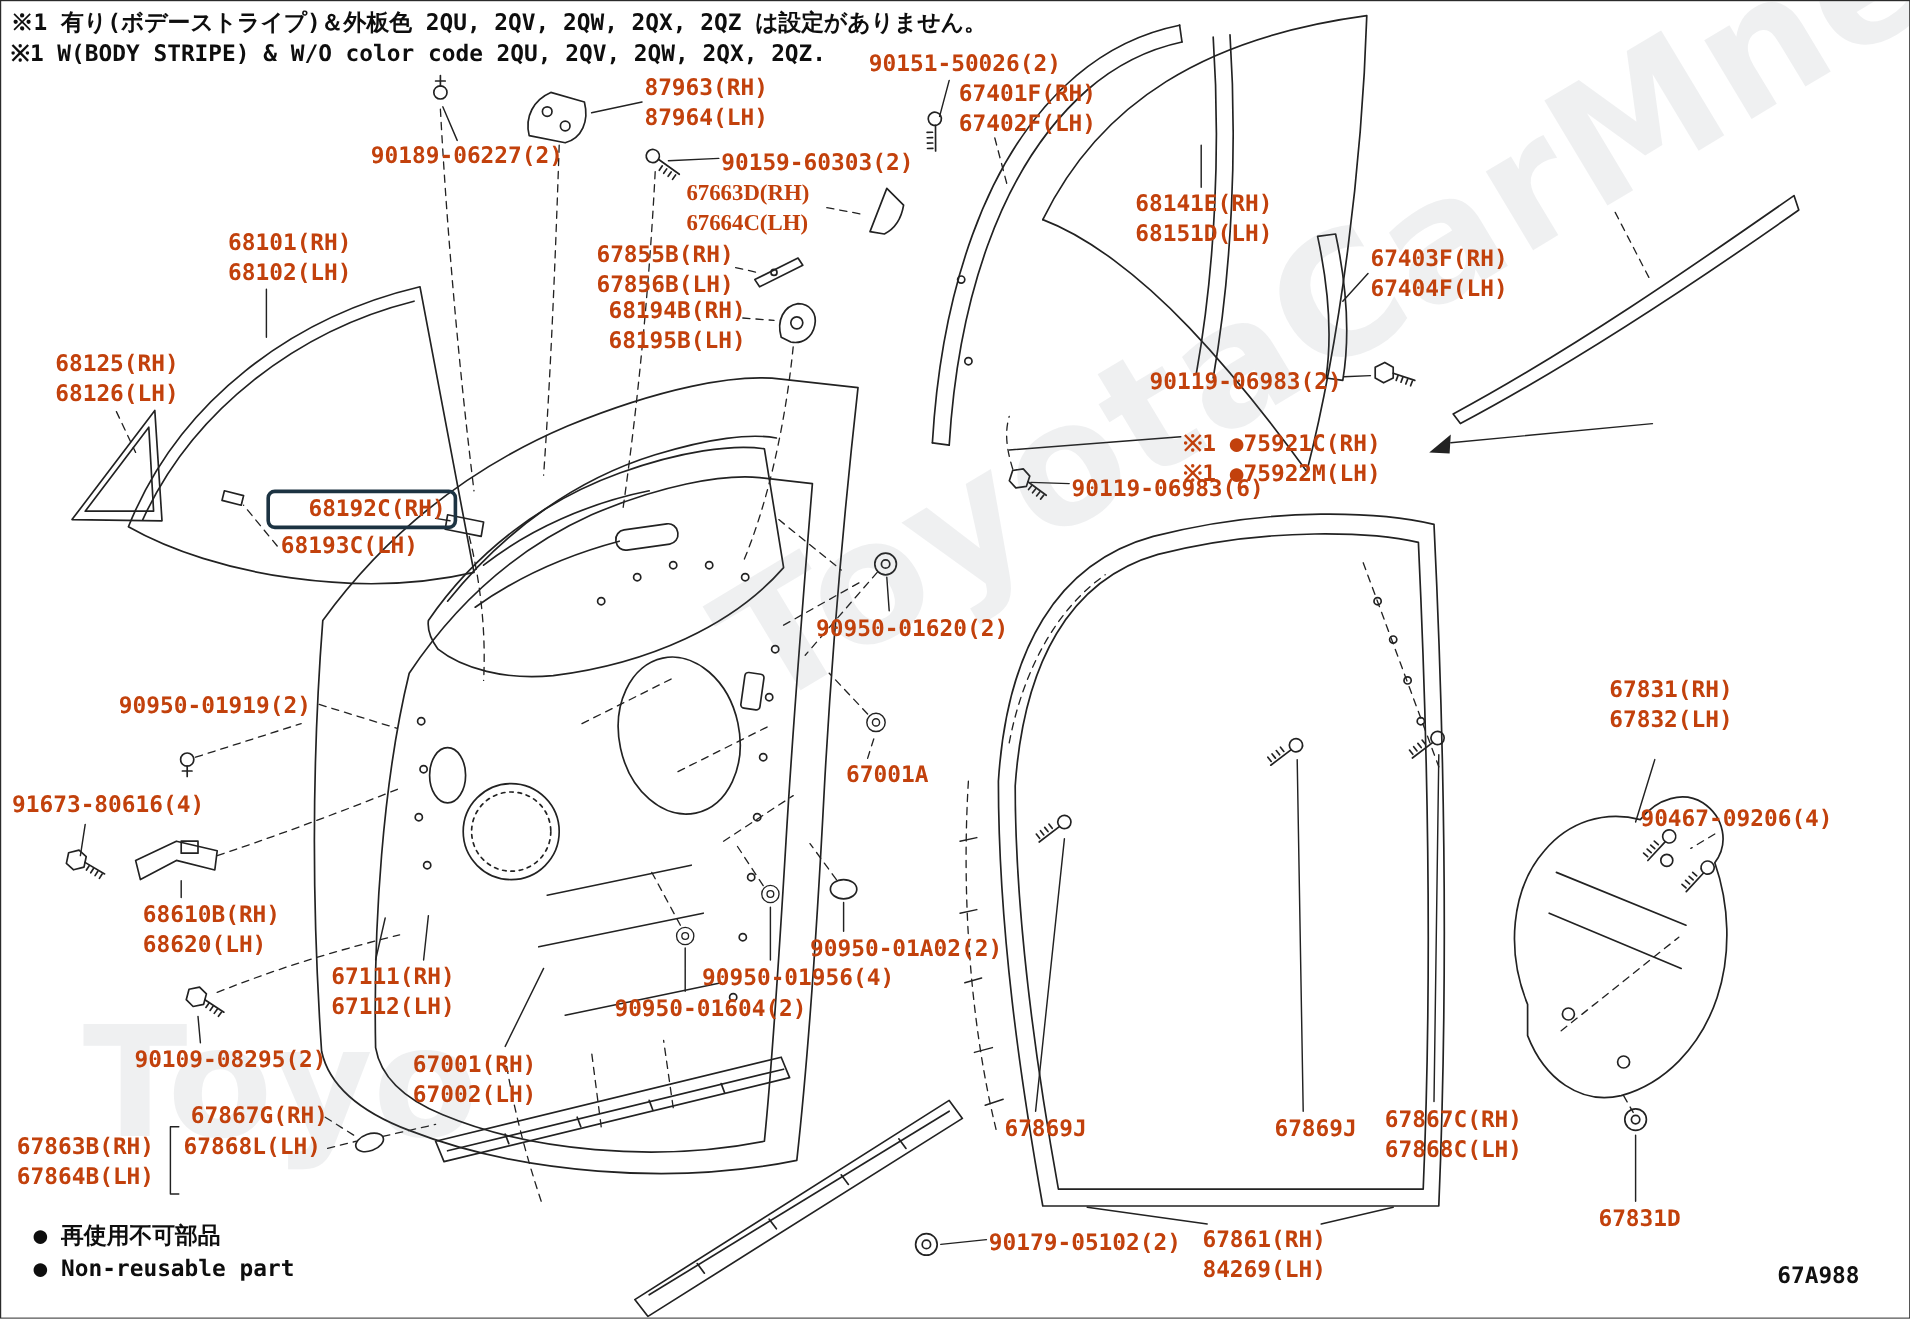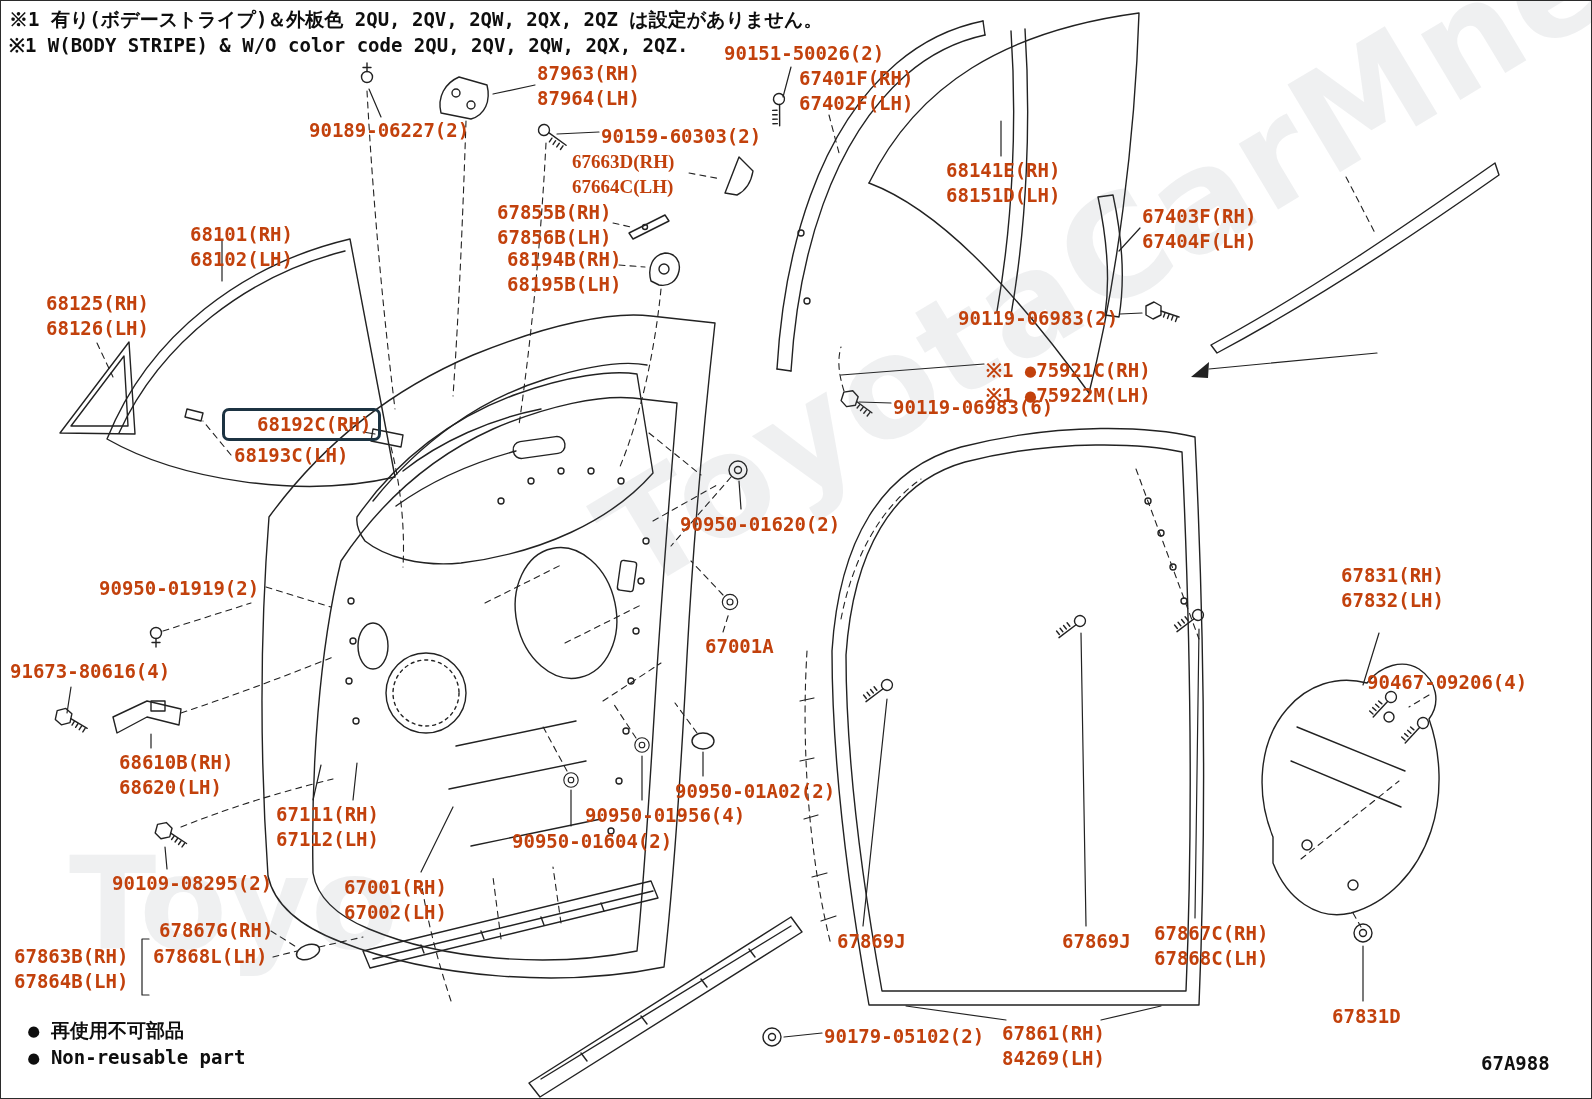--- a/index.html
+++ b/index.html
@@ -231,7 +231,7 @@
         <div>68194B(RH)</div>
         <div>68195B(LH)</div>
       </div>
-      <div class="part-label" style="left: 189px; top: 189px; margin-top: 32px;">
+      <div class="part-label" style="left: 189px; top: 189px;">
         <div>68101(RH)</div>
         <div>68102(LH)</div>
       </div>

